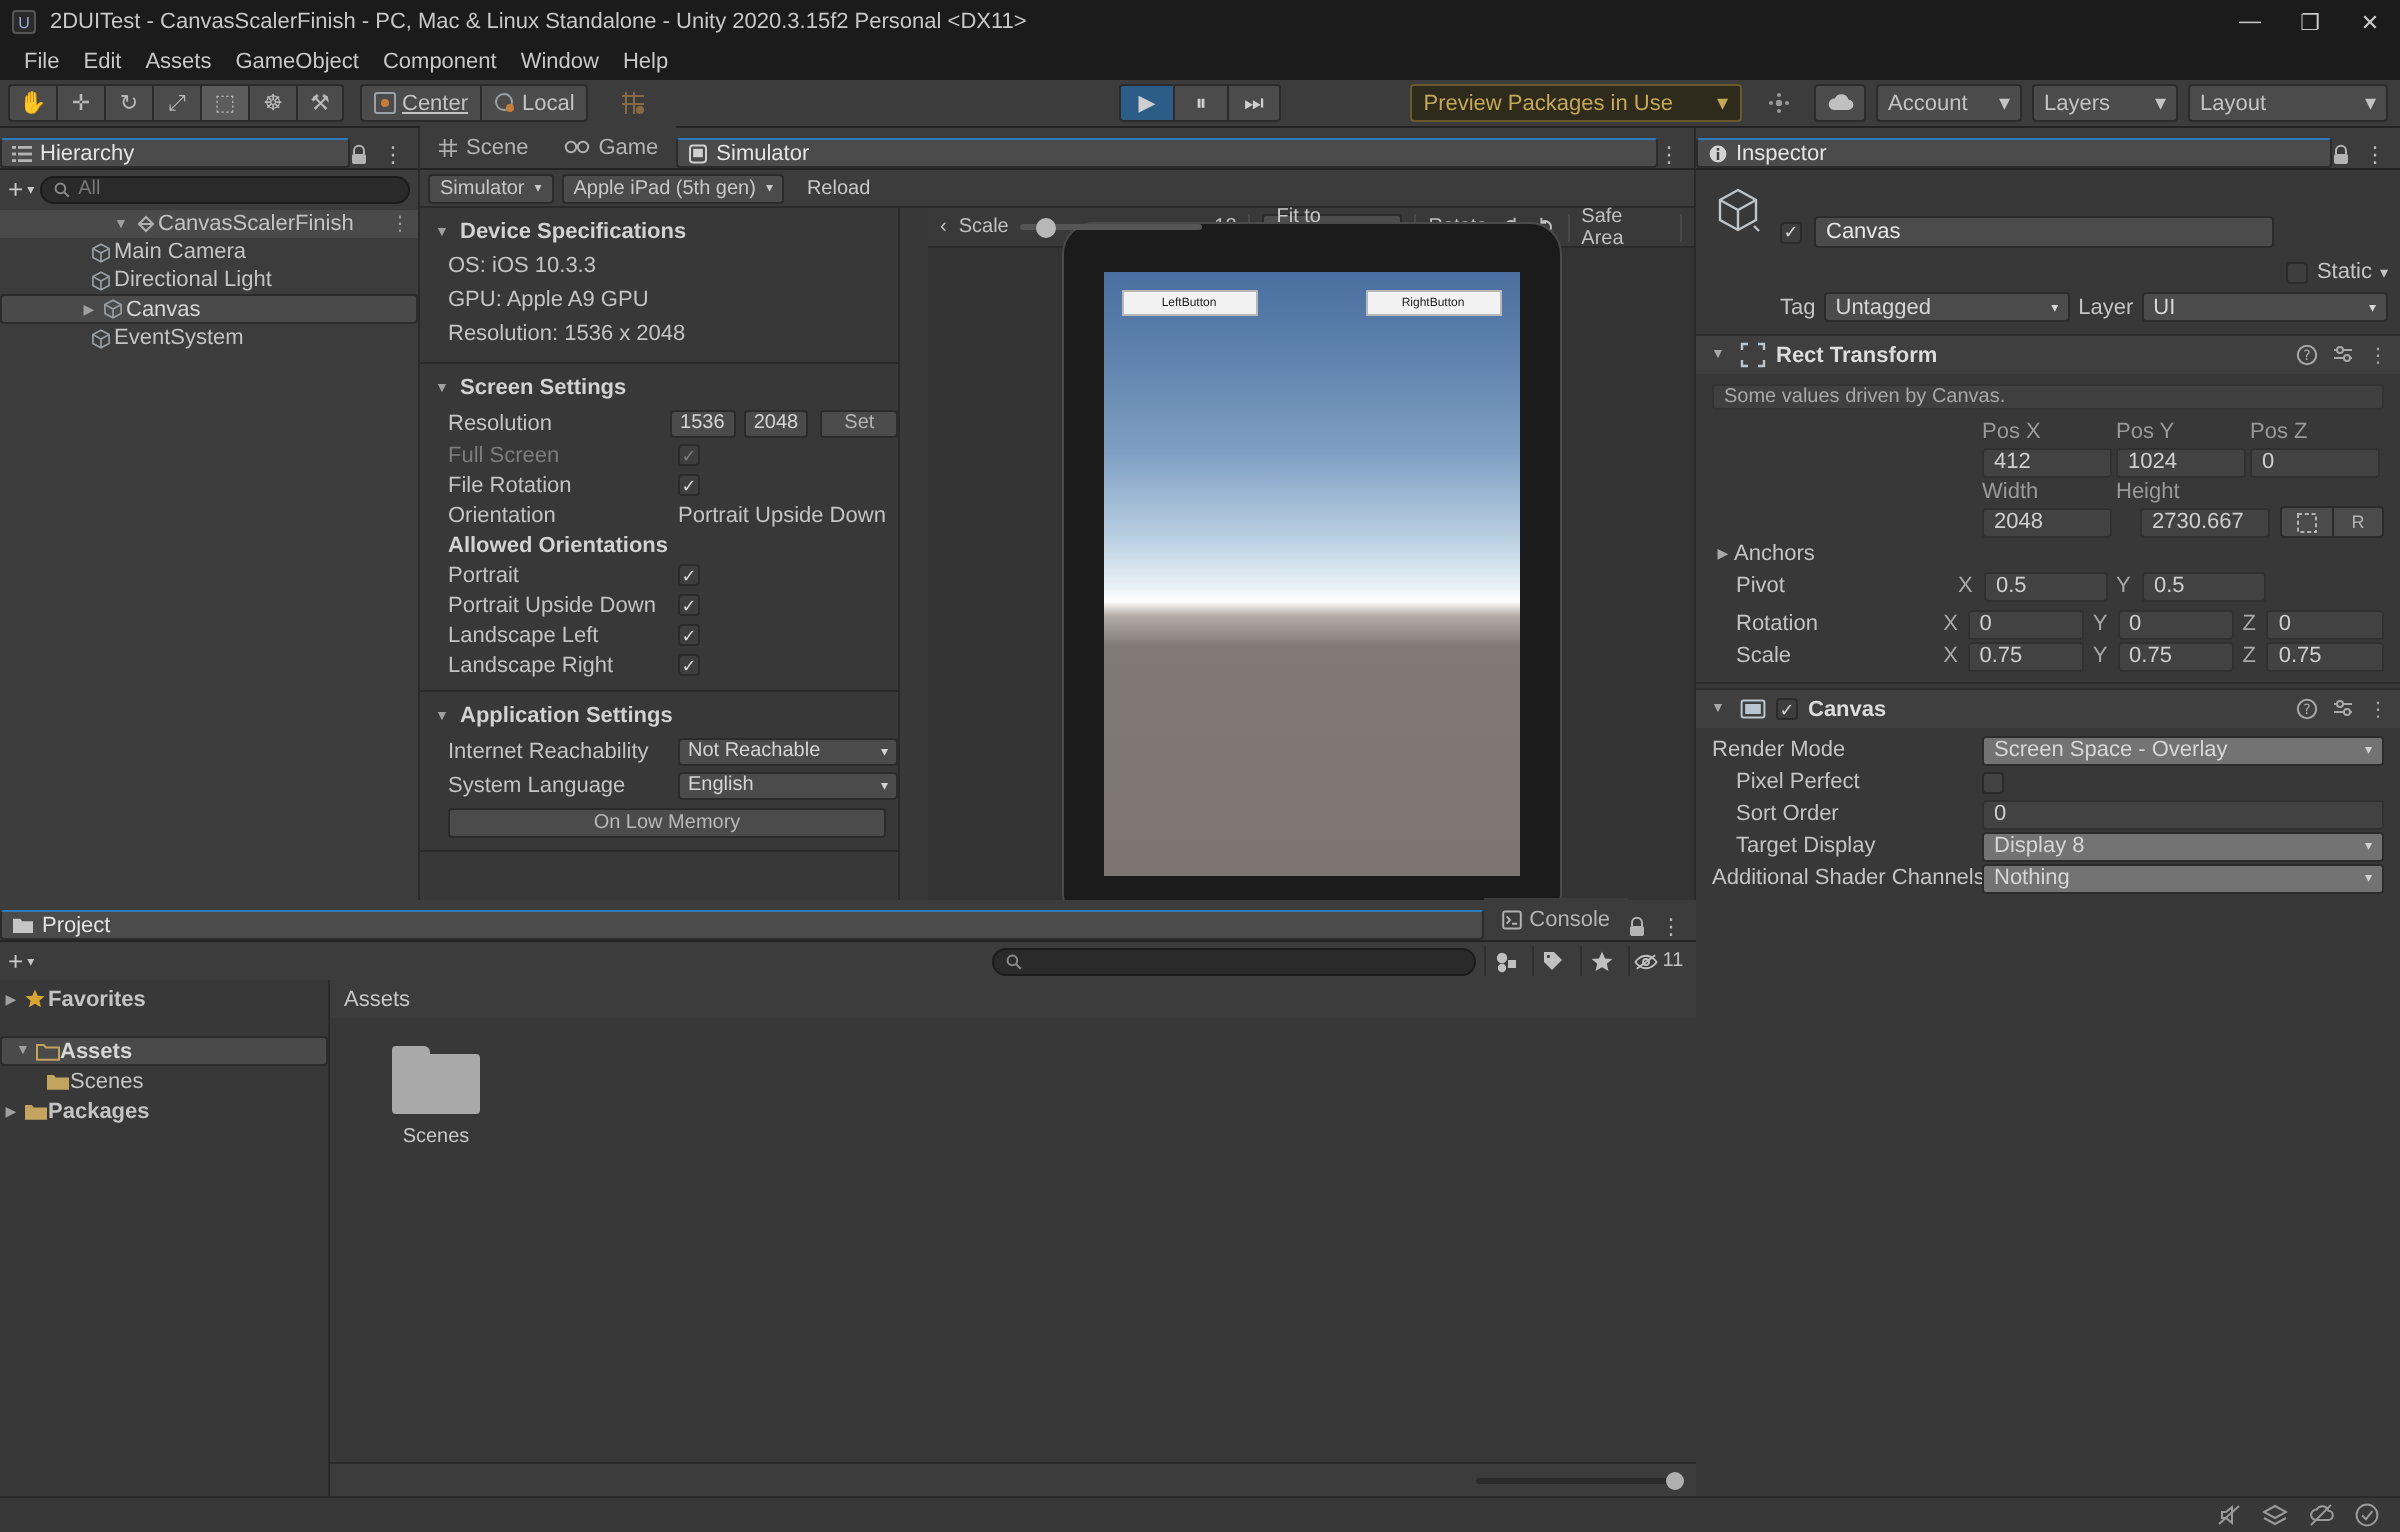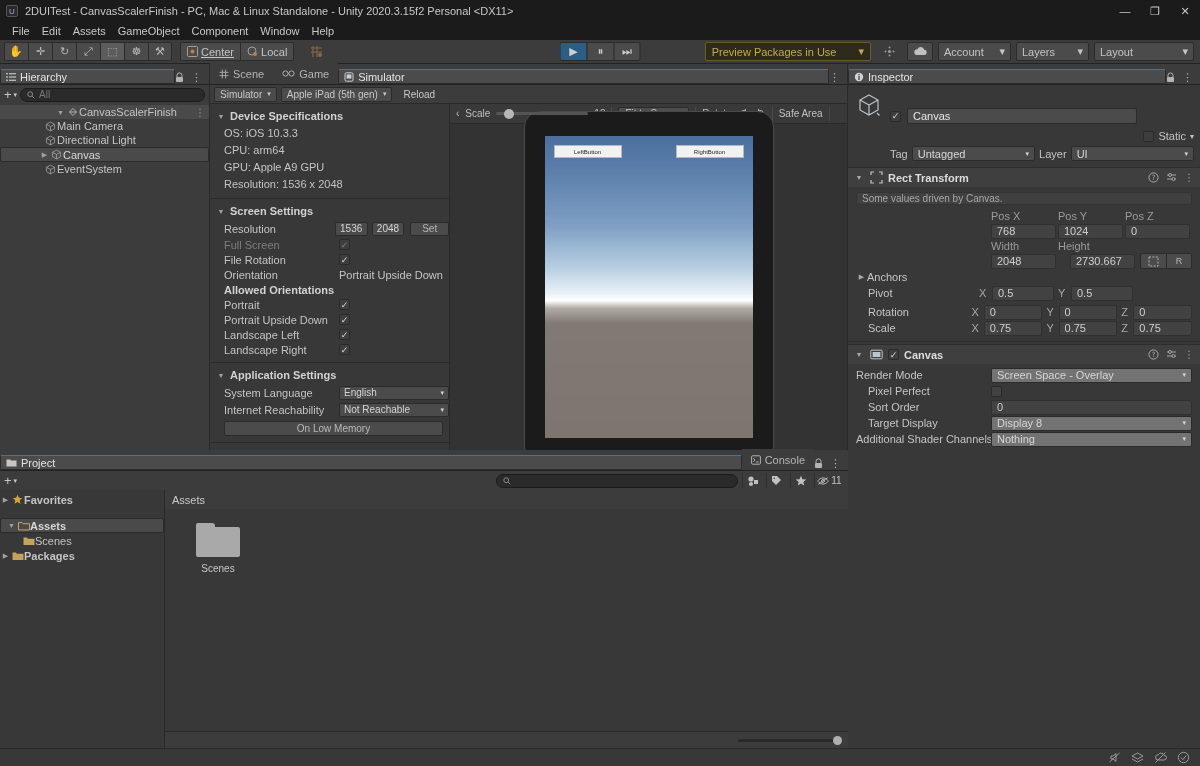--- a/index.html
+++ b/index.html
@@ -119,7 +119,7 @@
     display:flex; align-items:center; padding:0 5px; gap:5px; color:#c8c8c8; font-size:10px;}
   .plainbtn{ height:15px; background:#4b4b4b; border:1px solid #2b2b2b; border-radius:2px;
     display:flex; align-items:center; padding:0 6px; color:#c8c8c8; font-size:10px;}
-  .sim-body{ flex:1; display:flex; min-height:0; }
+  .sim-body{ flex:1; display:flex; min-height:0;gap:14px; }
   .sim-insp{ width:240px; background:#383838; border-right:1px solid #2a2a2a; overflow:hidden; }
   .sim-view{ flex:1; background:#333; display:flex; flex-direction:column; min-height:0;}
   .sim-viewbar{ height:20px; background:#393939; display:flex; align-items:center; gap:6px;

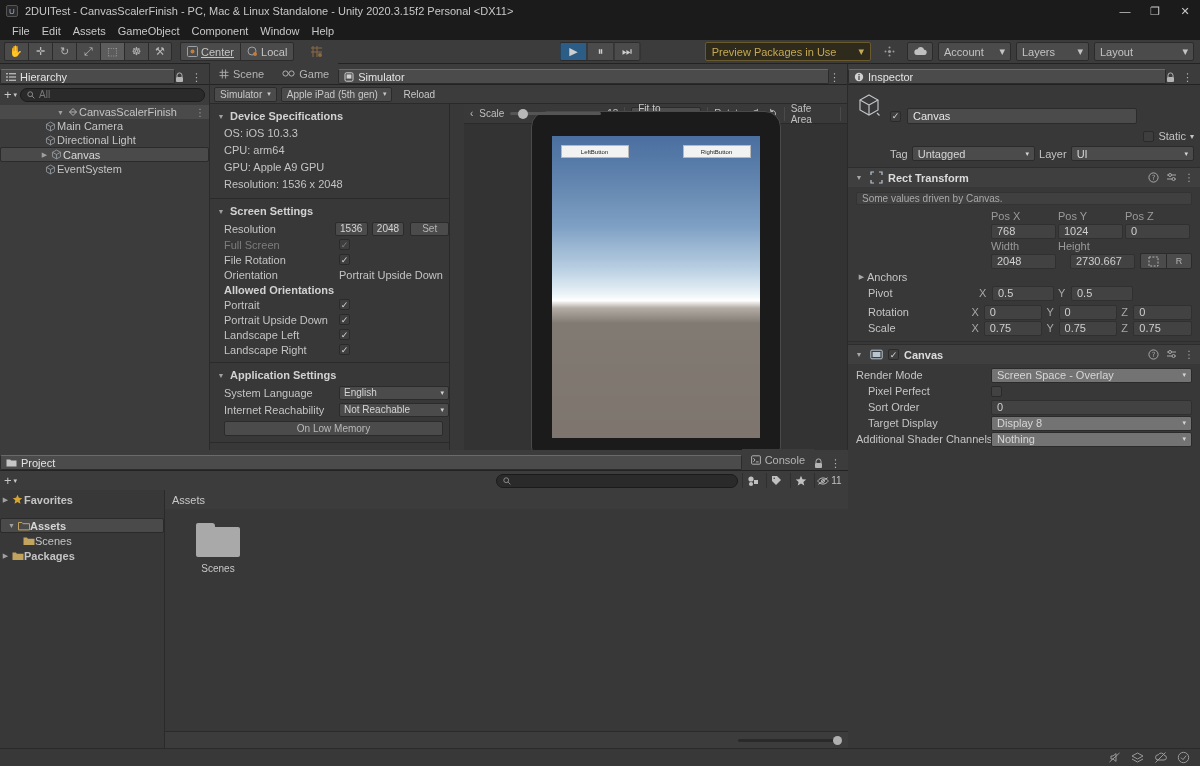--- a/index.html
+++ b/index.html
@@ -492,7 +492,6 @@
                 <span>Device Specifications</span>
               </div>
               <div class="si-line">OS: iOS 10.3.3</div>
-              <div class="si-line">CPU: arm64</div>
               <div class="si-line">GPU: Apple A9 GPU</div>
               <div class="si-line">Resolution: 1536 x 2048</div>
             </div>

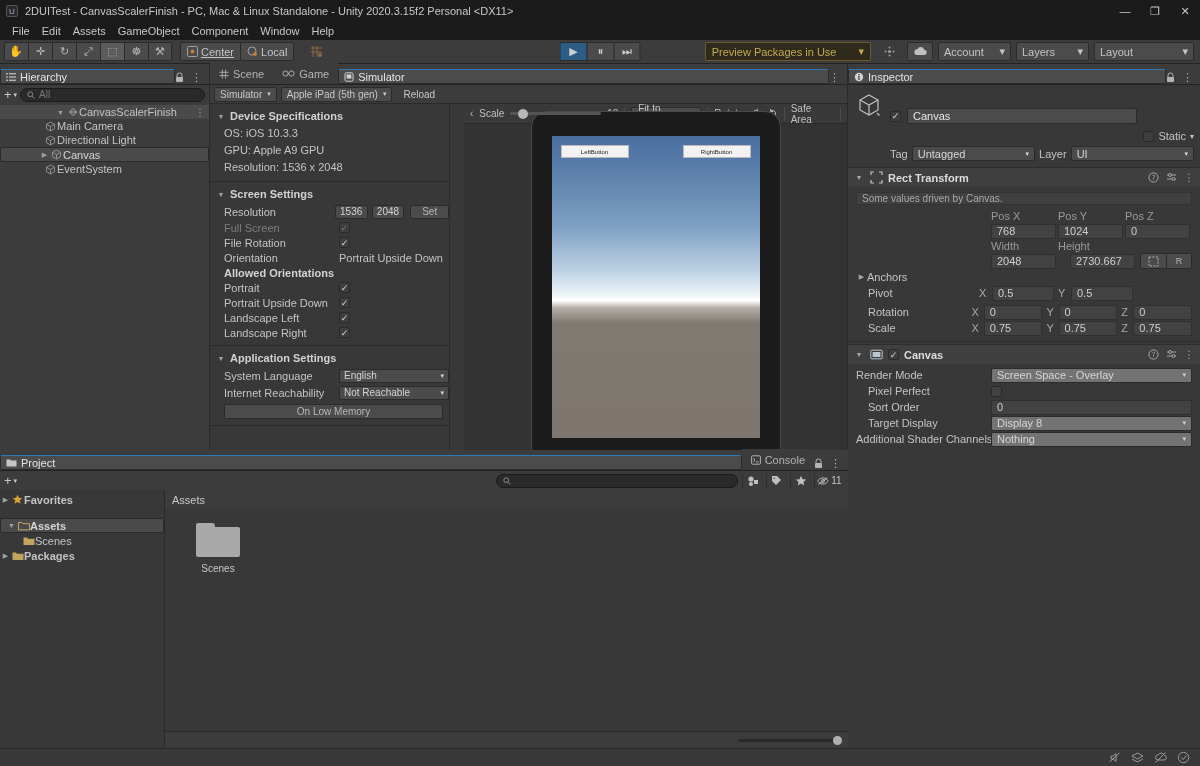--- a/index.html
+++ b/index.html
@@ -706,7 +706,7 @@
             </div>
             <div class="irow">
               <span class="ilbl"></span>
-              <span class="ifield" style="width:65px">768</span>
+              <span class="ifield" style="width:65px">412</span>
               <span class="ifield" style="width:65px; margin-left:2px">1024</span>
               <span class="ifield" style="width:65px; margin-left:2px">0</span>
             </div>

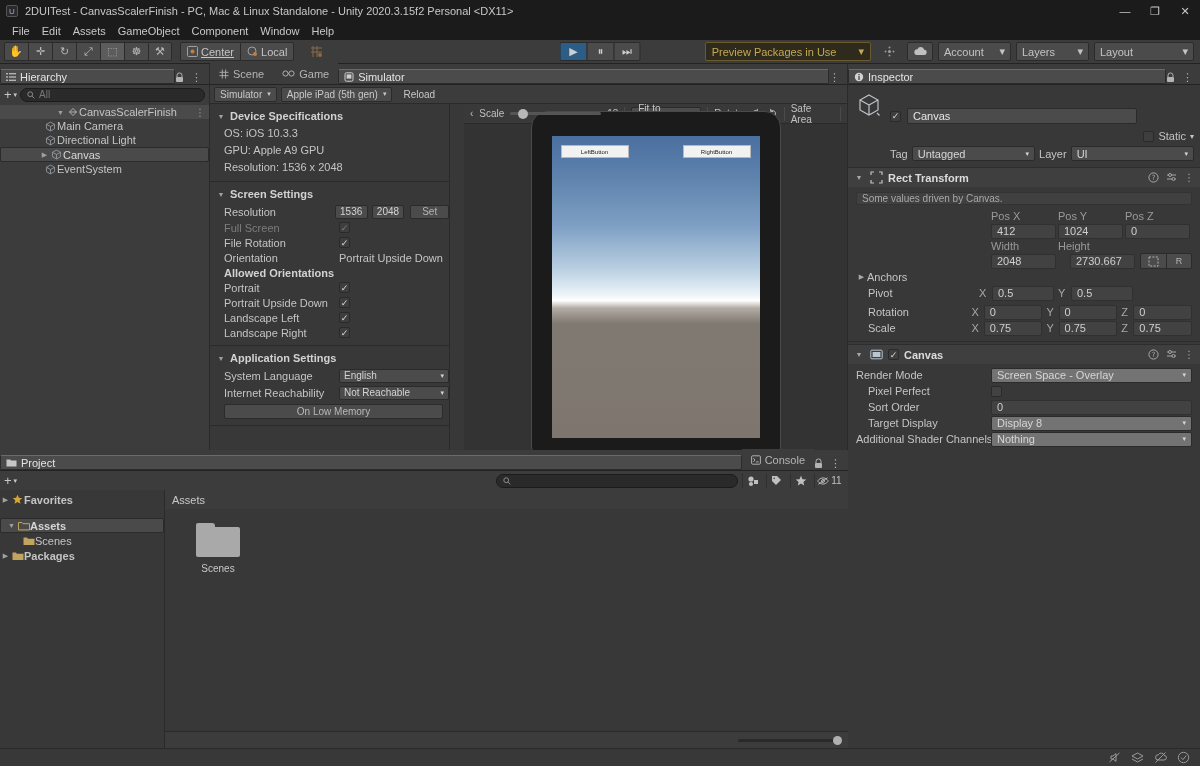--- a/index.html
+++ b/index.html
@@ -546,16 +546,16 @@
                 <span>Application Settings</span>
               </div>
               <div class="si-row" style="height:17px">
+                <span class="lbl">Internet Reachability</span>
+                <span class="ddown">
+                  <span class="cv">Not Reachable</span>
+                  <span style="font-size:7px">▾</span>
+                </span>
+              </div>
+              <div class="si-row" style="height:17px">
                 <span class="lbl">System Language</span>
                 <span class="ddown">
                   <span class="cv">English</span>
-                  <span style="font-size:7px">▾</span>
-                </span>
-              </div>
-              <div class="si-row" style="height:17px">
-                <span class="lbl">Internet Reachability</span>
-                <span class="ddown">
-                  <span class="cv">Not Reachable</span>
                   <span style="font-size:7px">▾</span>
                 </span>
               </div>

